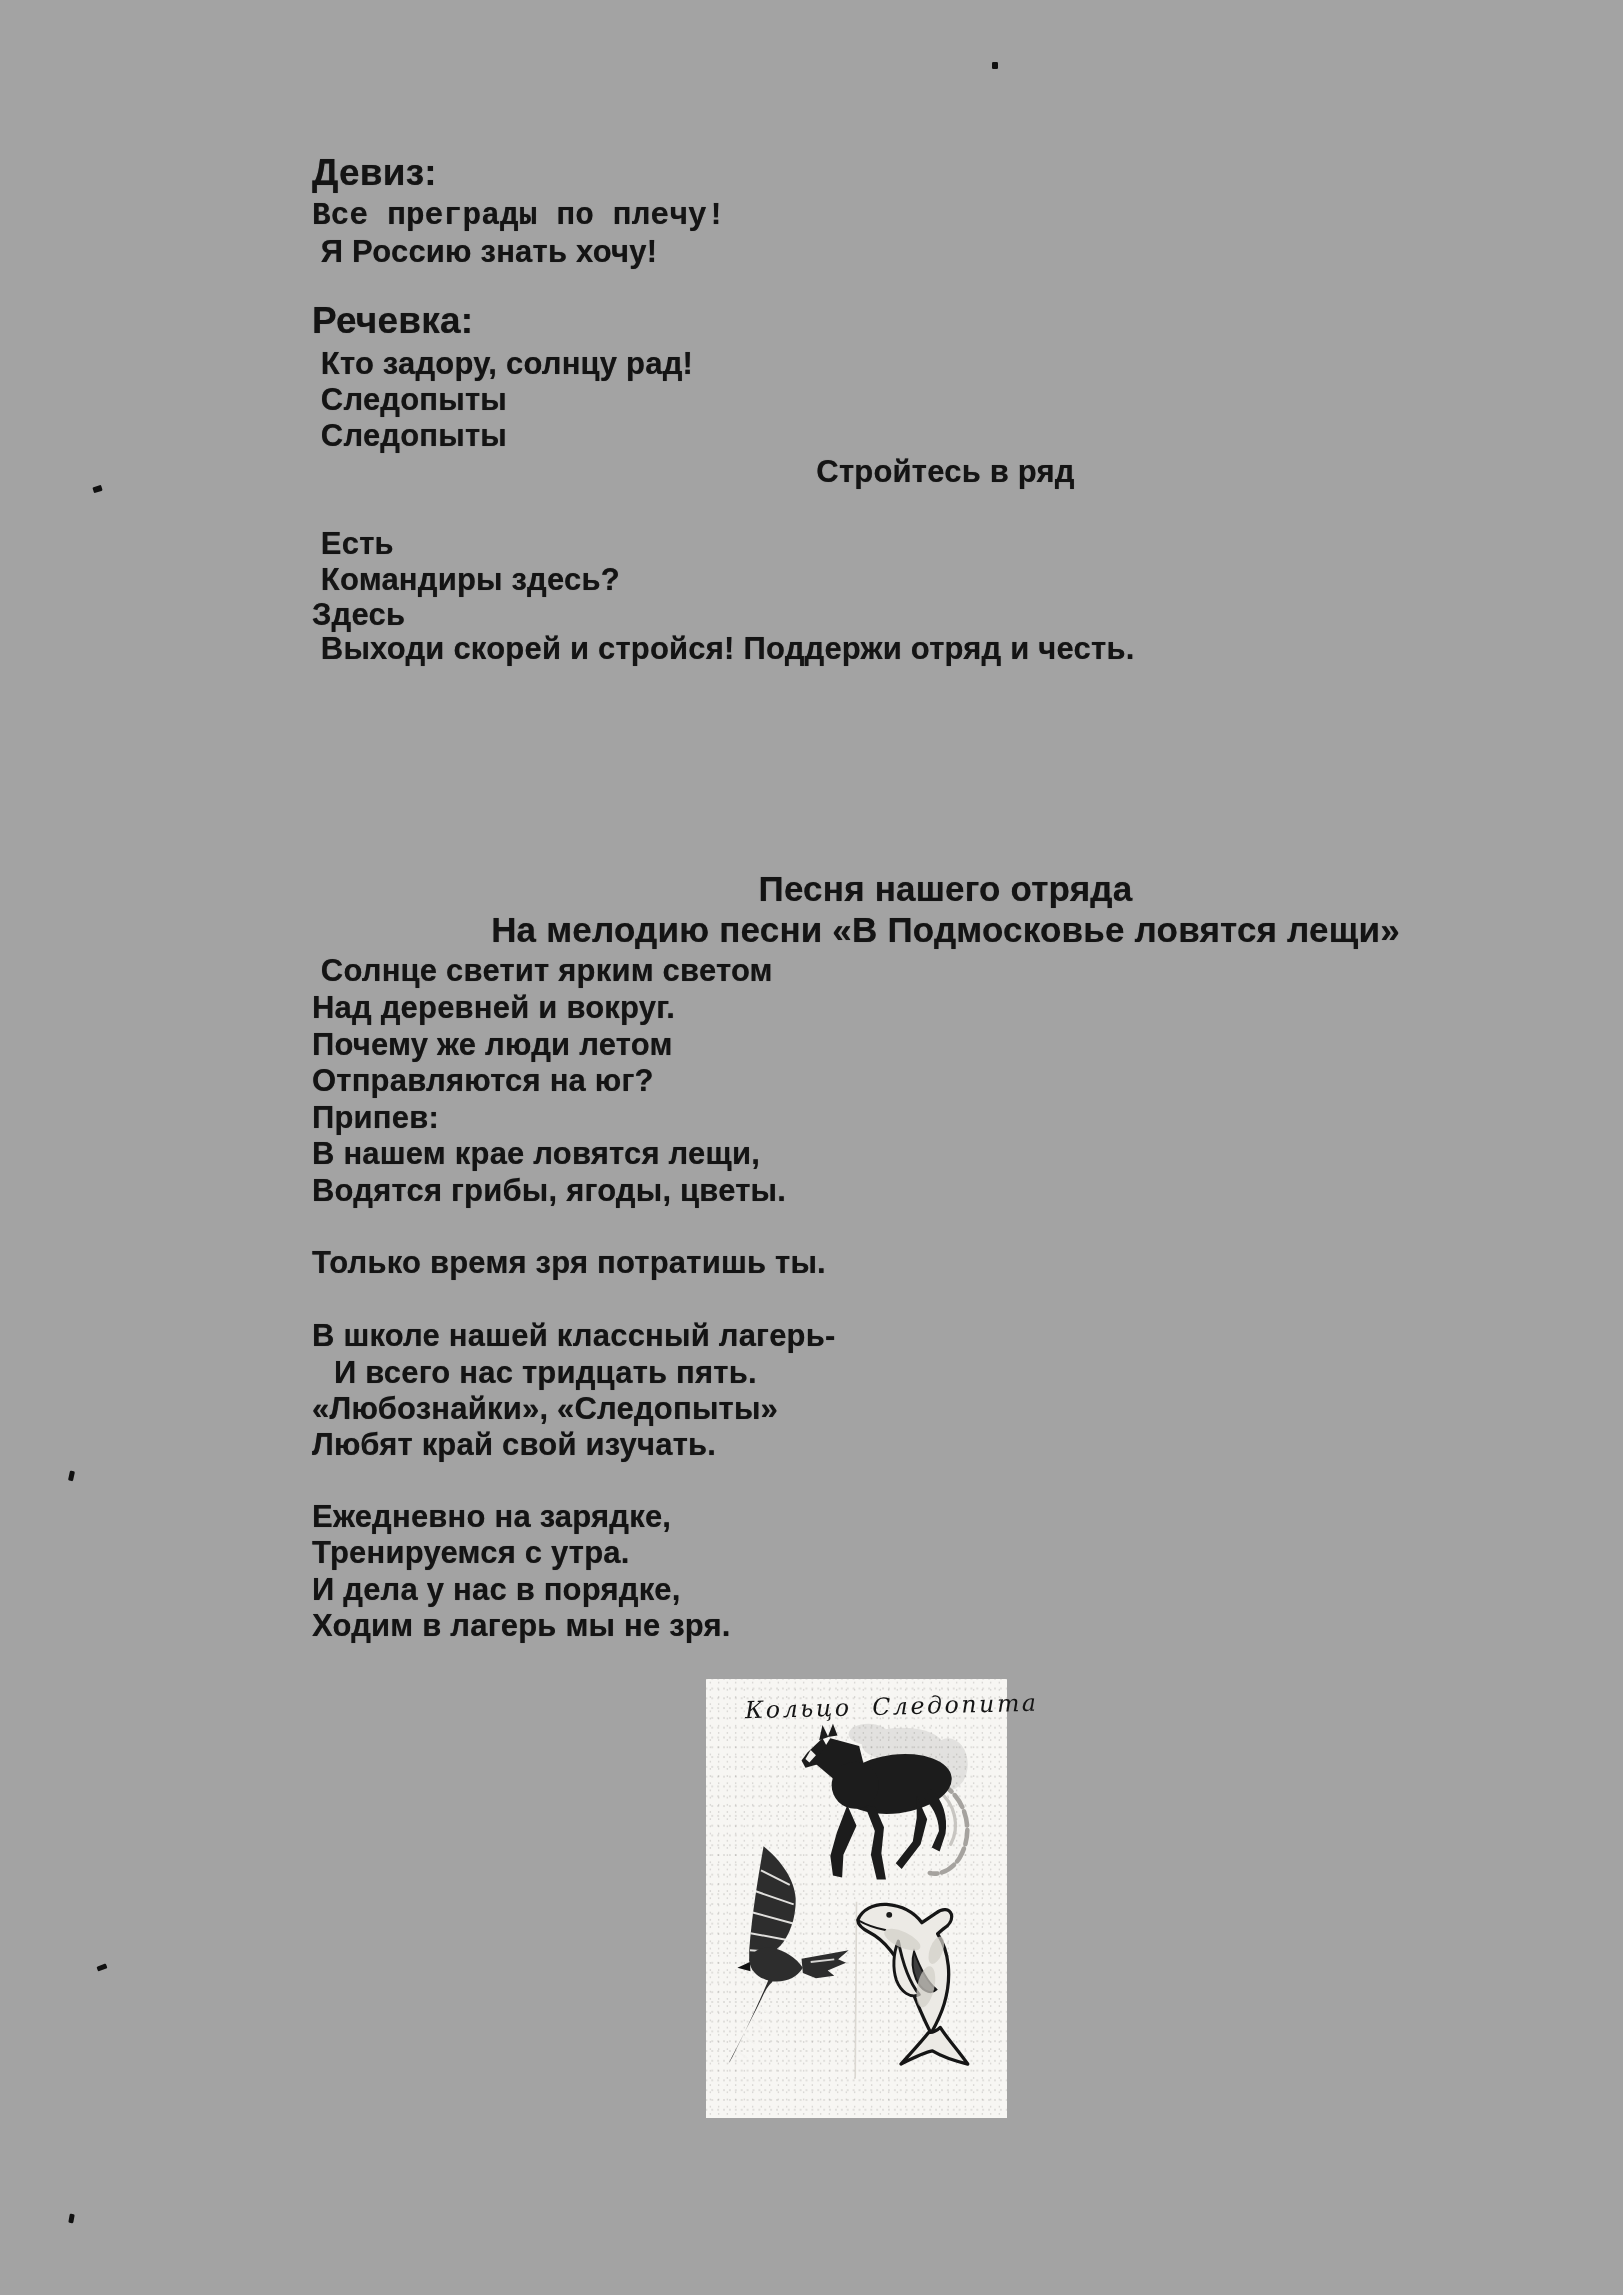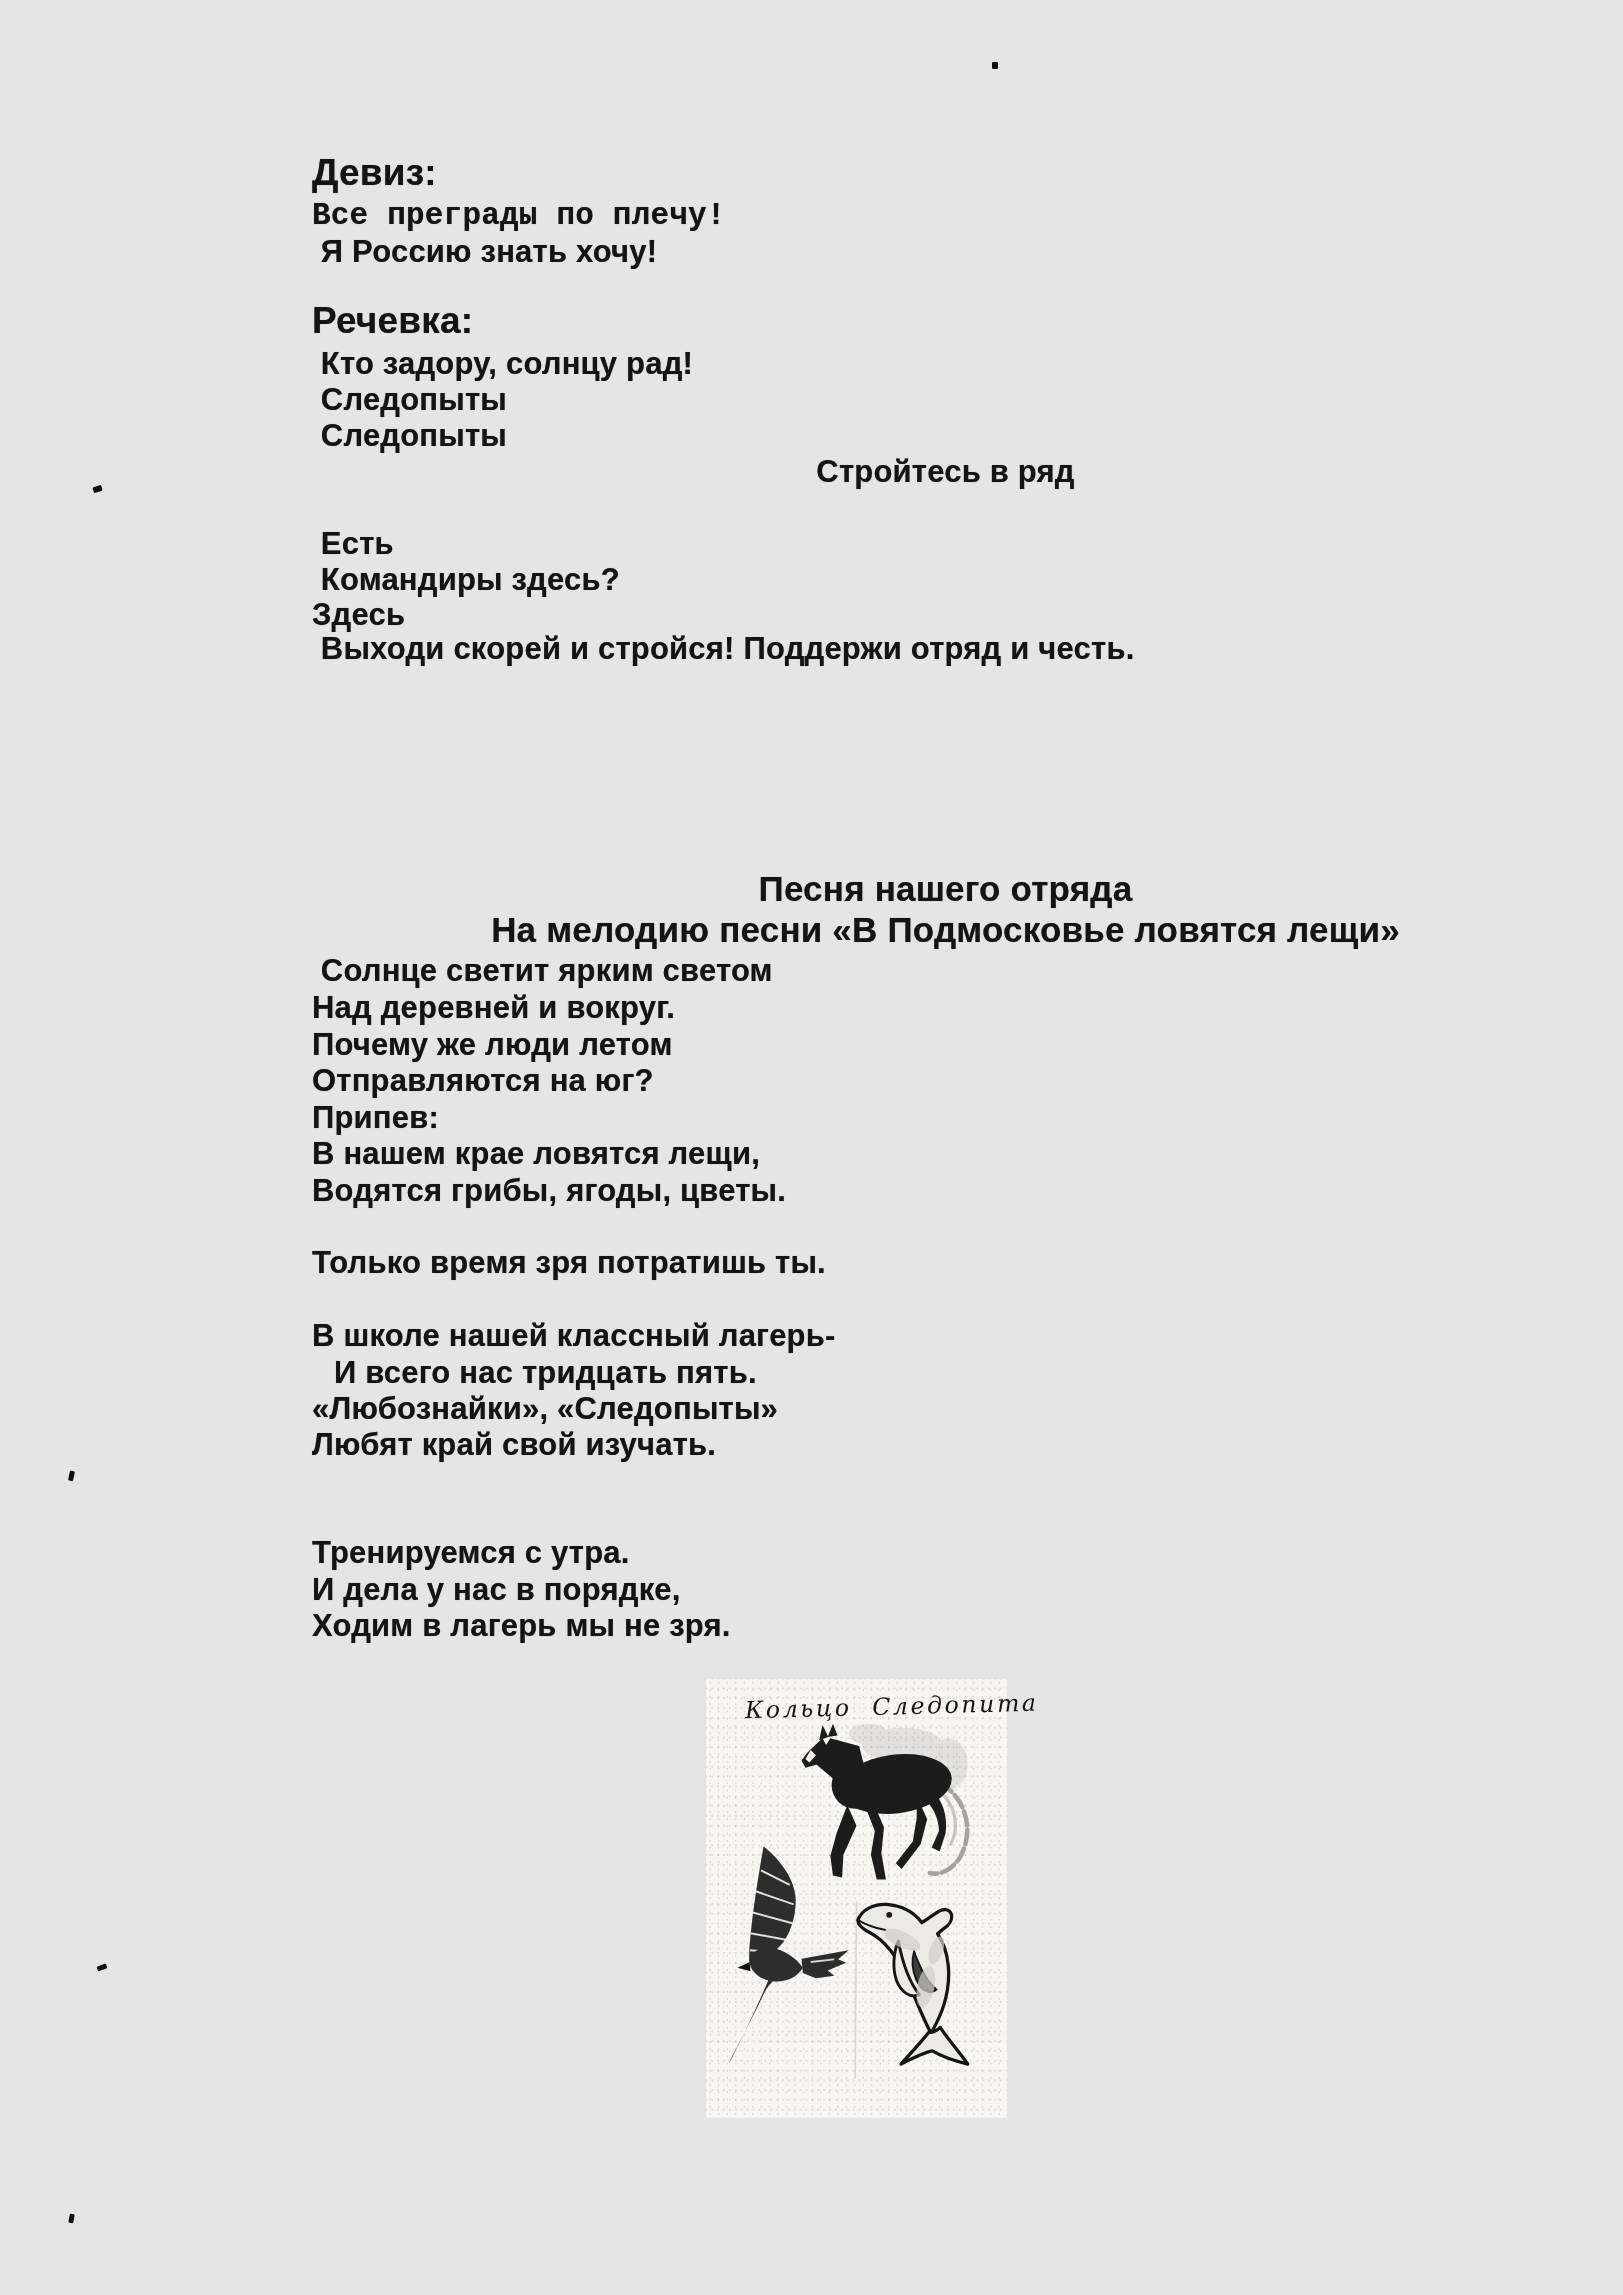--- a/index.html
+++ b/index.html
@@ -6,7 +6,7 @@
   #page{
     position:relative;
     width:1623px;height:2295px;
-    background:#e5e5e5;
+    background:#a3a3a3;
     overflow:hidden;
     font-family:"Liberation Sans", sans-serif;
   }

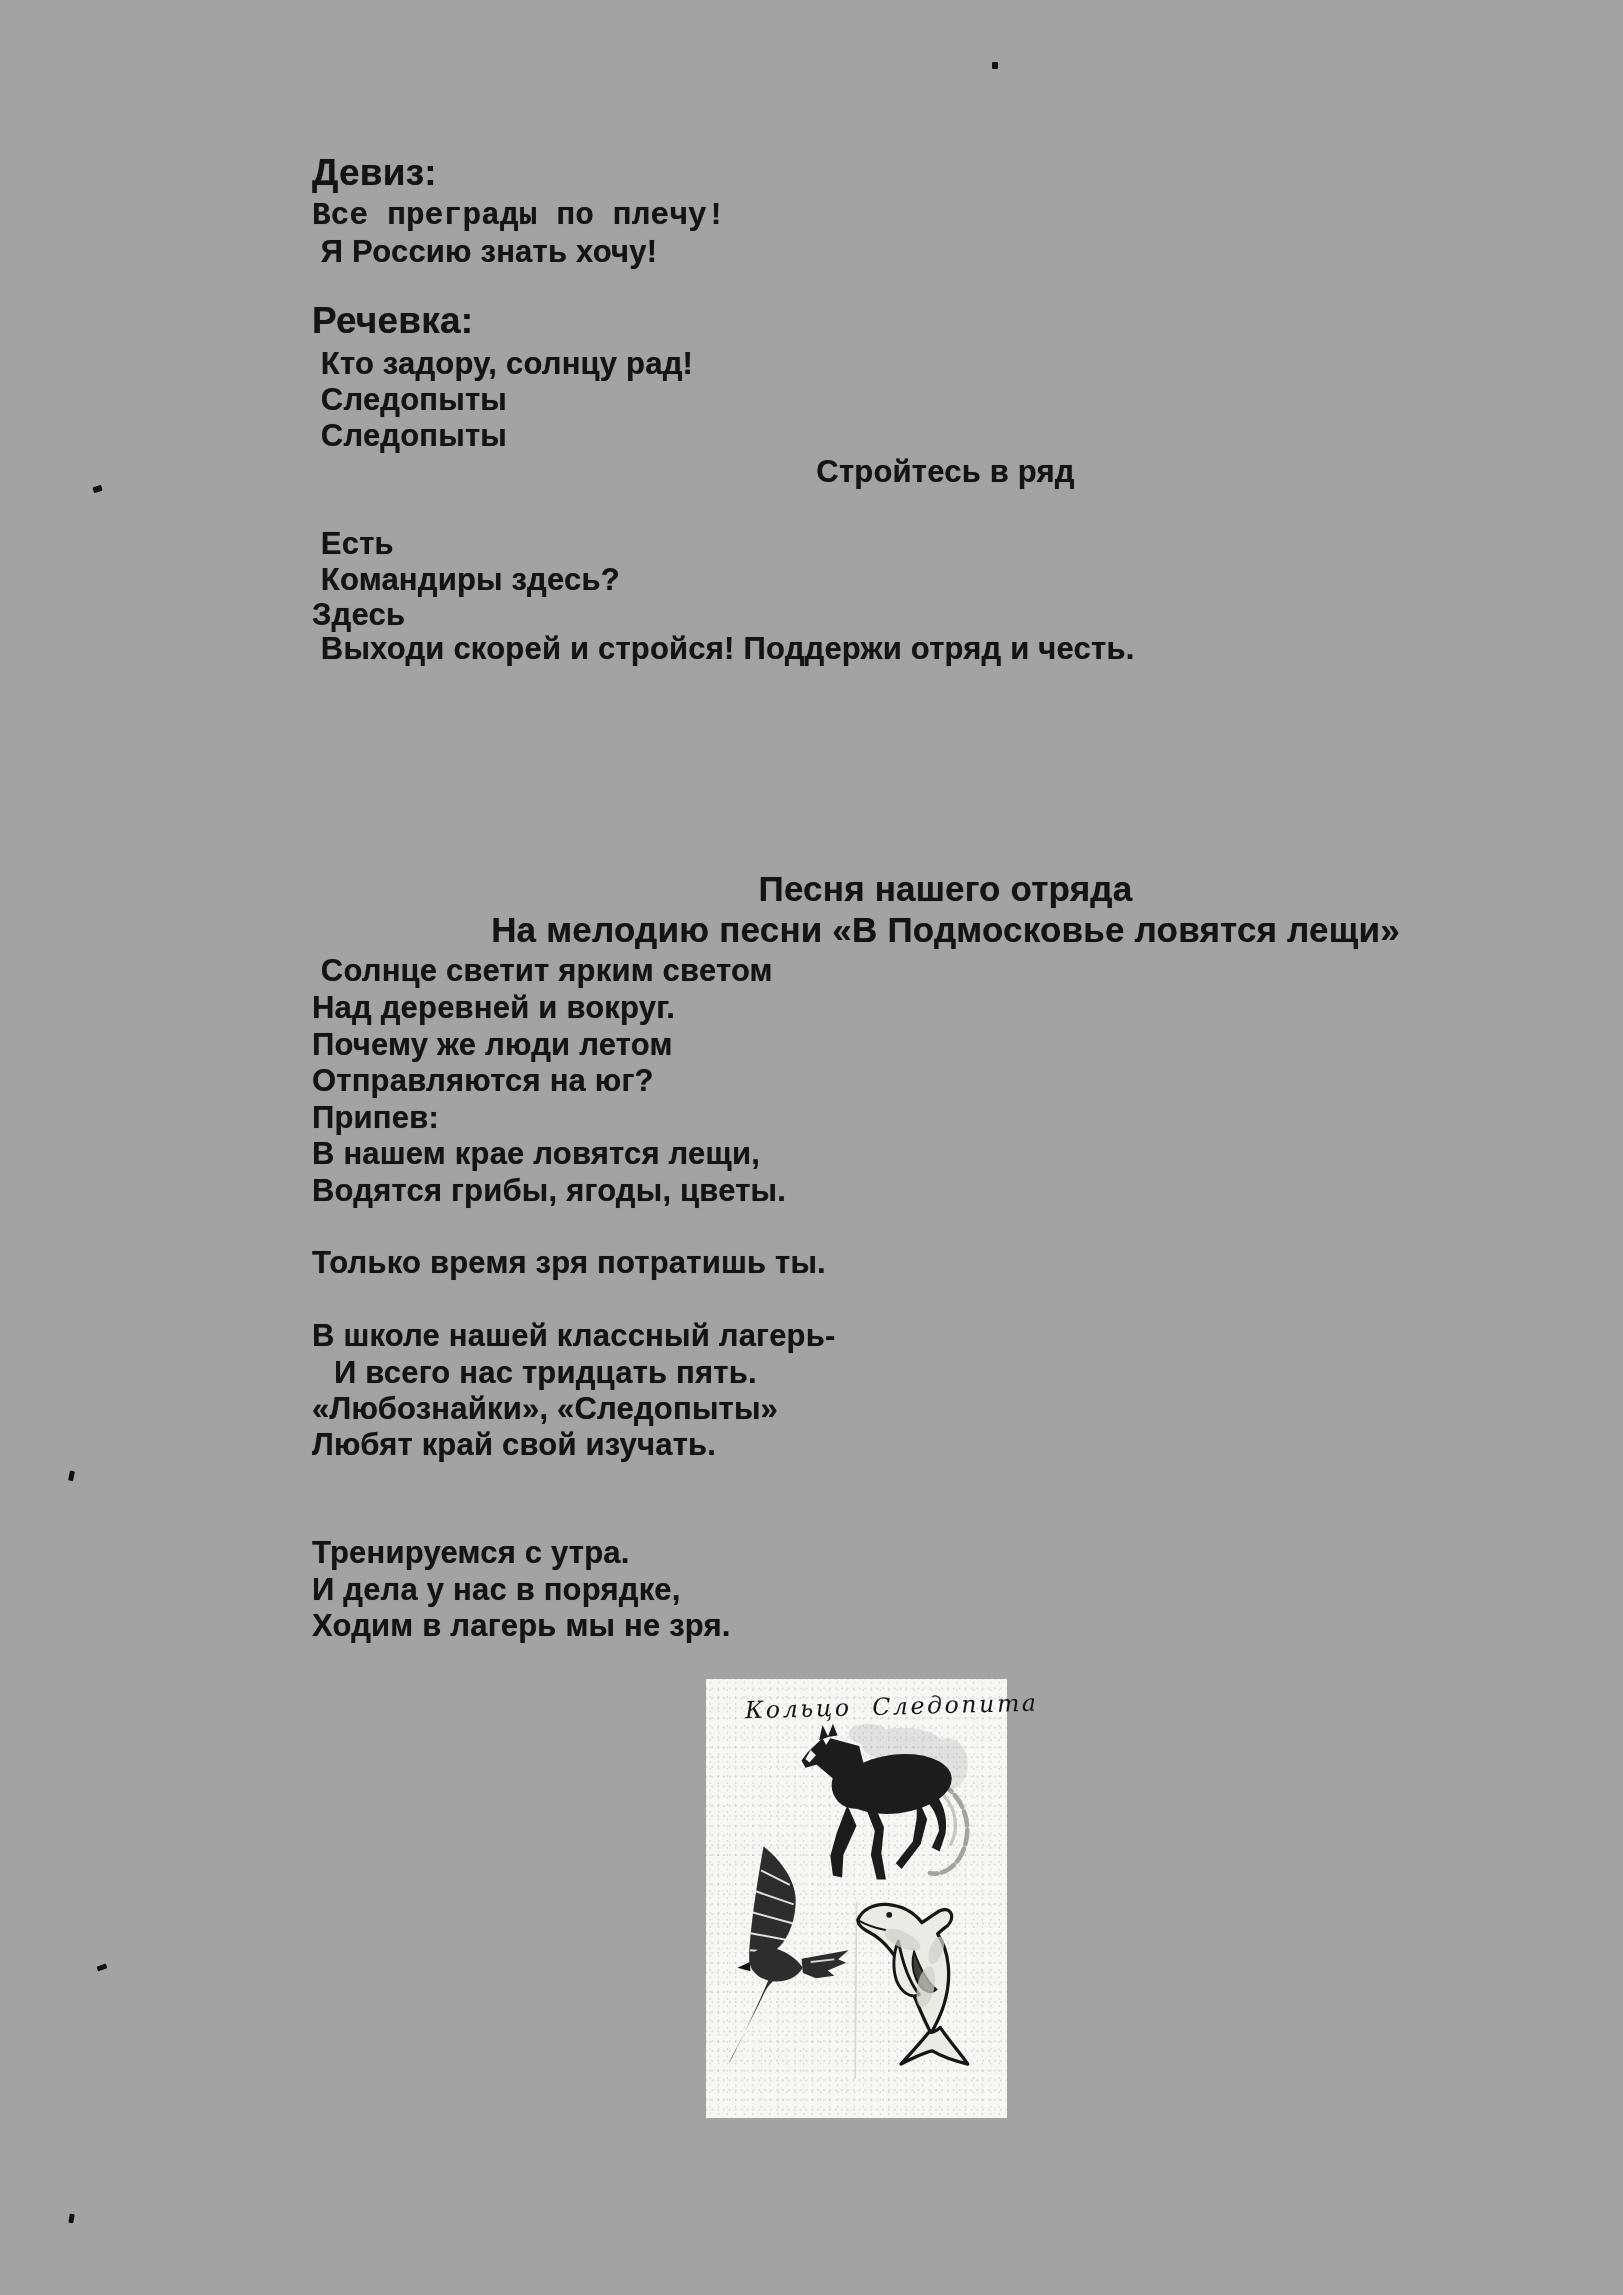--- a/index.html
+++ b/index.html
@@ -73,6 +73,7 @@
   <div class="line" style="top:1390px;">«Любознайки», «Следопыты»</div>
   <div class="line" style="top:1426px;">Любят край свой изучать.</div>
 
+  <div class="line" style="top:1498px;">Ежедневно на зарядке,</div>
   <div class="line" style="top:1534px;">Тренируемся с утра.</div>
   <div class="line" style="top:1571px;">И дела у нас в порядке,</div>
   <div class="line" style="top:1607px;">Ходим в лагерь мы не зря.</div>

